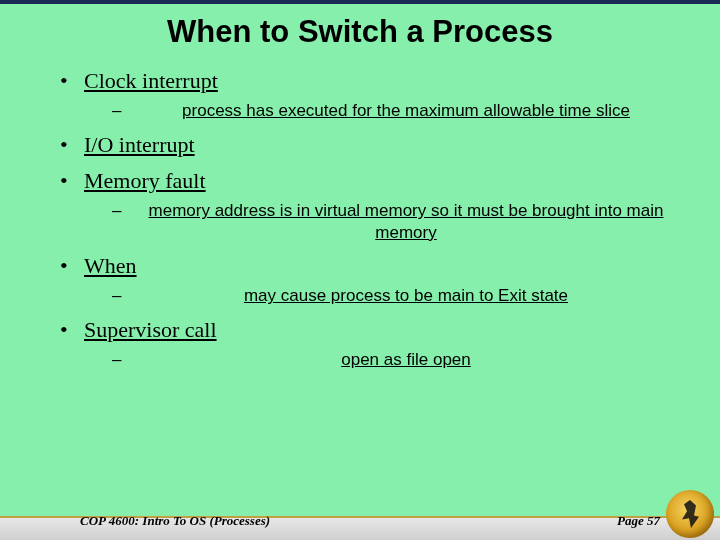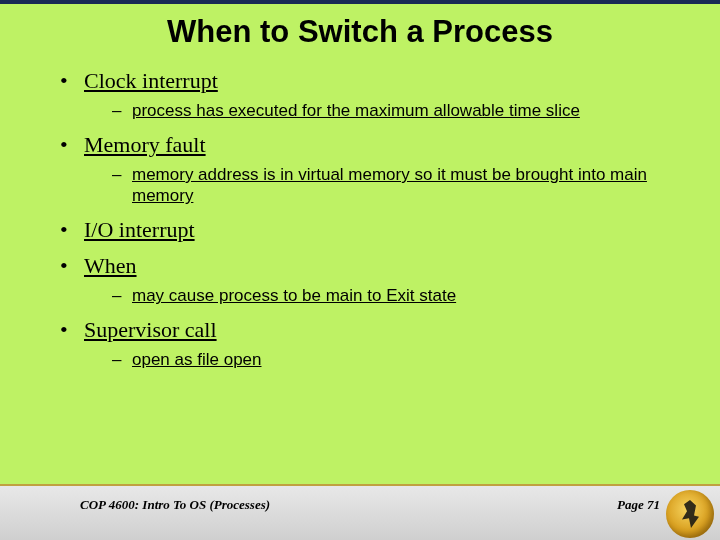--- a/index.html
+++ b/index.html
@@ -6,7 +6,7 @@
   html, body { width: 720px; height: 540px; font-family: "Times New Roman", Times, serif; }
   .slide {
     width: 720px; height: 540px;
-    background: #bef264;
+    background: #86efac;
     position: relative;
     border-top: 4px solid #1a2a55;
   }

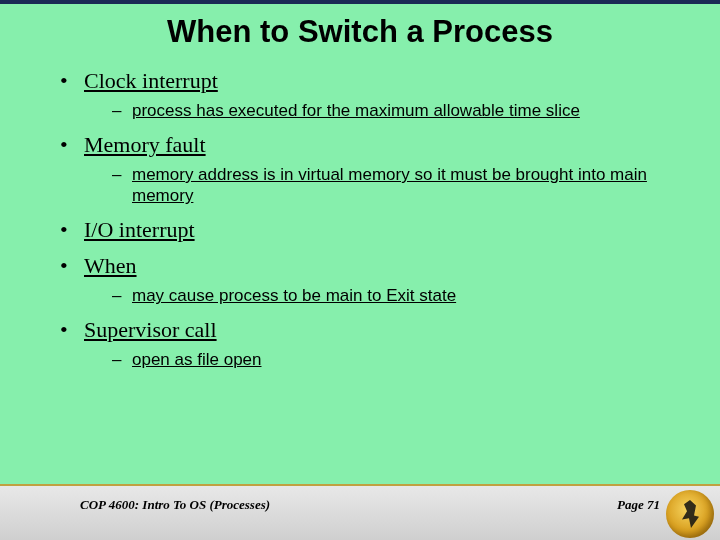--- a/index.html
+++ b/index.html
@@ -33,7 +33,7 @@
     position: absolute; left: 0; top: 0;
     font-size: 22px;
   }
-  ul.lvl2 { list-style: none; margin: 6px 0 4px 28px; }
+  ul.lvl2 { list-style: none; margin: 6px 0 4px 28px; text-align: center; }
   ul.lvl2 > li {
     font-size: 17px;
     margin: 6px 0;

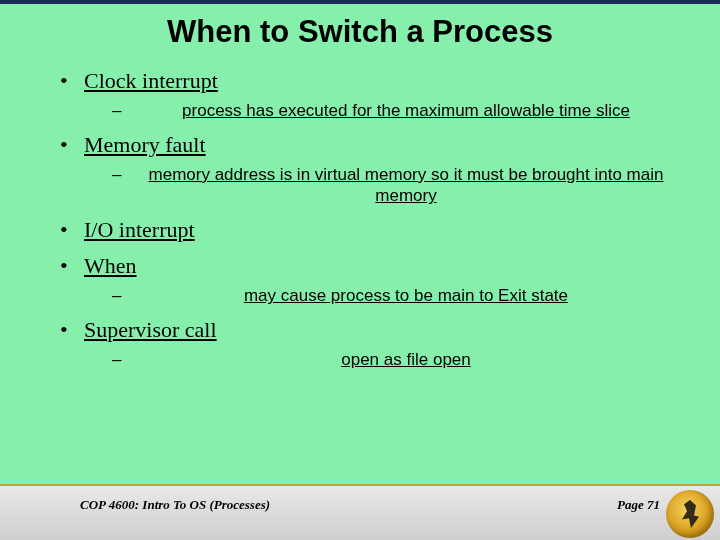--- a/index.html
+++ b/index.html
@@ -99,13 +99,13 @@
         </ul>
       </li>
       <li>
+        <span>I/O interrupt</span>
+      </li>
+      <li>
         <span>Memory fault</span>
         <ul class="lvl2">
           <li>memory address is in virtual memory so it must be brought into main memory</li>
         </ul>
-      </li>
-      <li>
-        <span>I/O interrupt</span>
       </li>
       <li>
         <span>When</span>

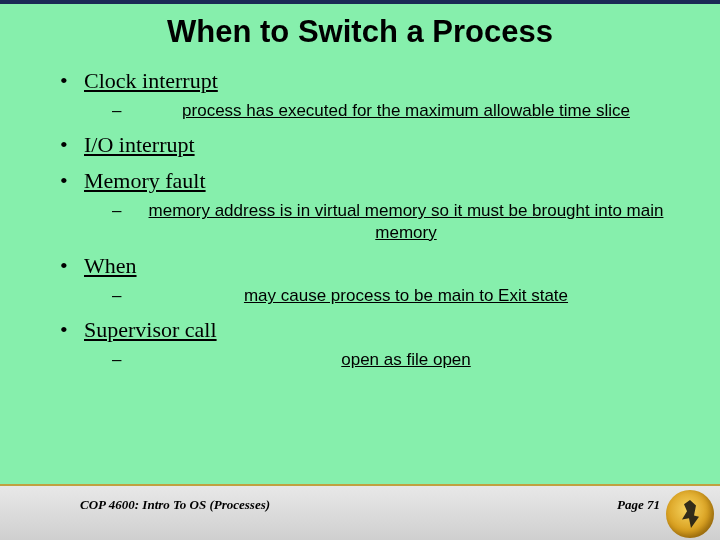--- a/index.html
+++ b/index.html
@@ -49,7 +49,7 @@
   .footer-bar {
     position: absolute;
     left: 0; right: 0; bottom: 0;
-    height: 56px;
+    height: 24px;
     background: linear-gradient(#e8e8e8, #cfcfcf);
     border-top: 2px solid #c0a040;
     display: flex;

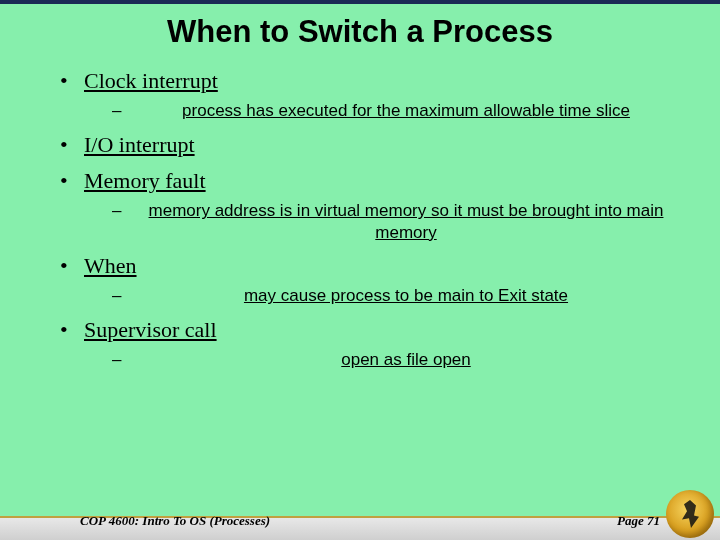--- a/index.html
+++ b/index.html
@@ -124,7 +124,7 @@
 
   <div class="footer-bar">
     <span class="seg">COP 4600: Intro To OS  (Processes)</span>
-    <span class="seg center">Page 71</span>
+    <span class="seg center">Page 57</span>
   </div>
   <div class="logo"></div>
 </div>

